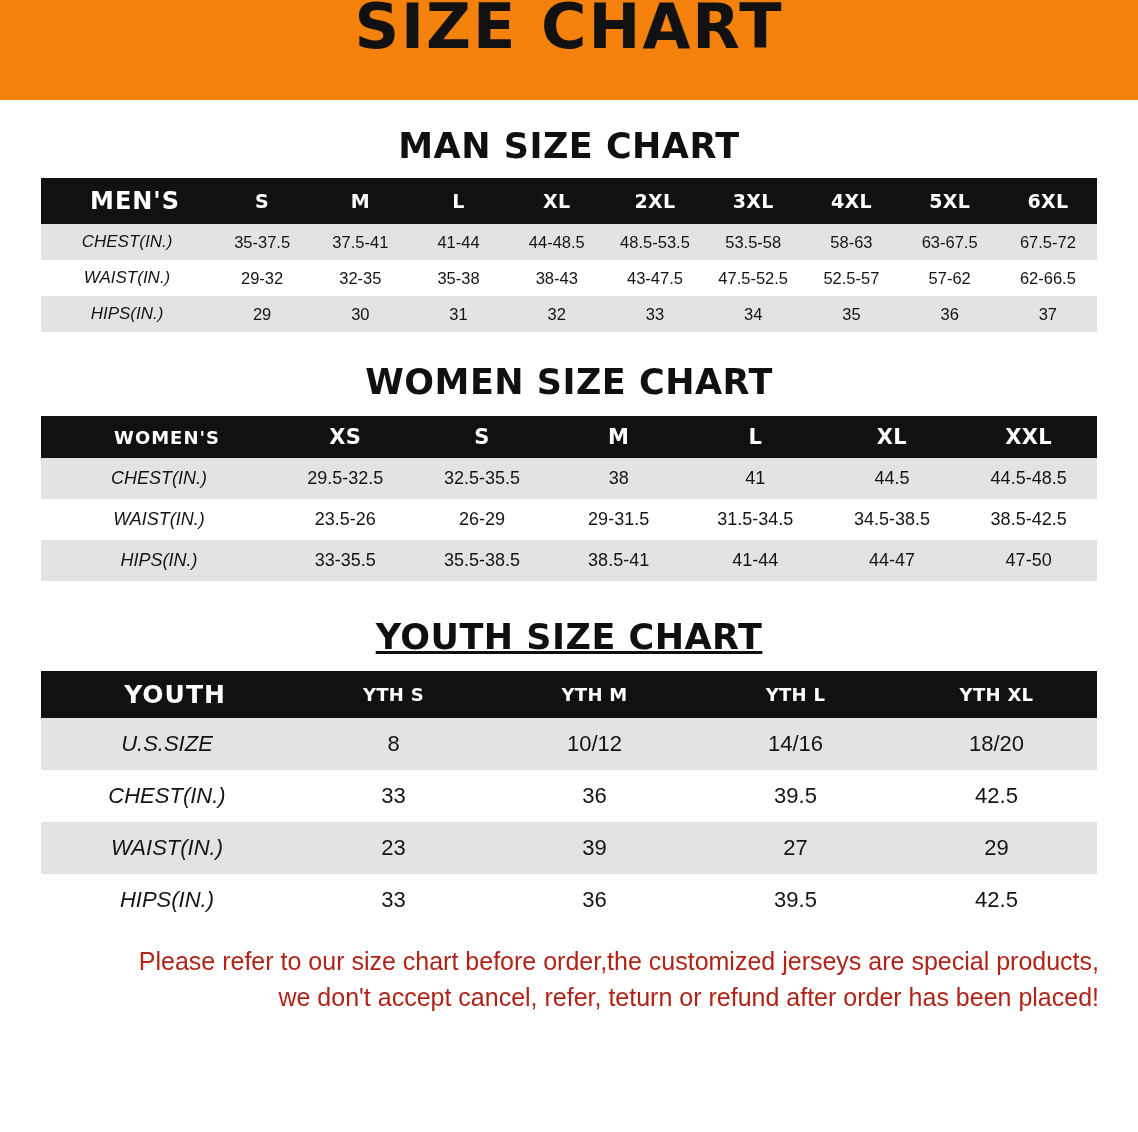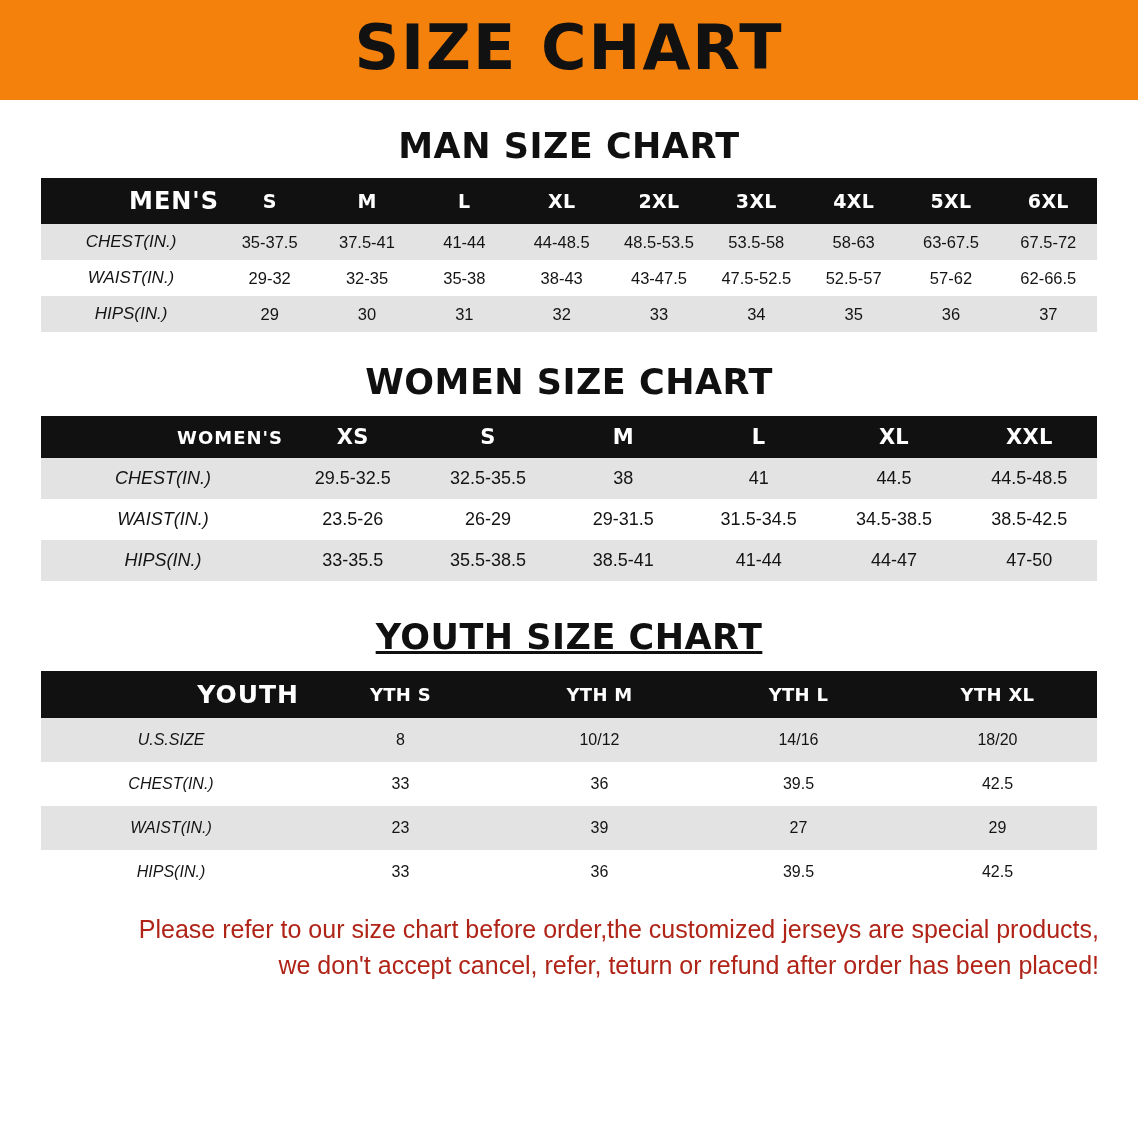--- a/index.html
+++ b/index.html
@@ -26,7 +26,6 @@
     background: #f4810c;
     height: 100px;
     display: flex;
-    align-items: center;
     justify-content: center;
   }
   .banner-title {

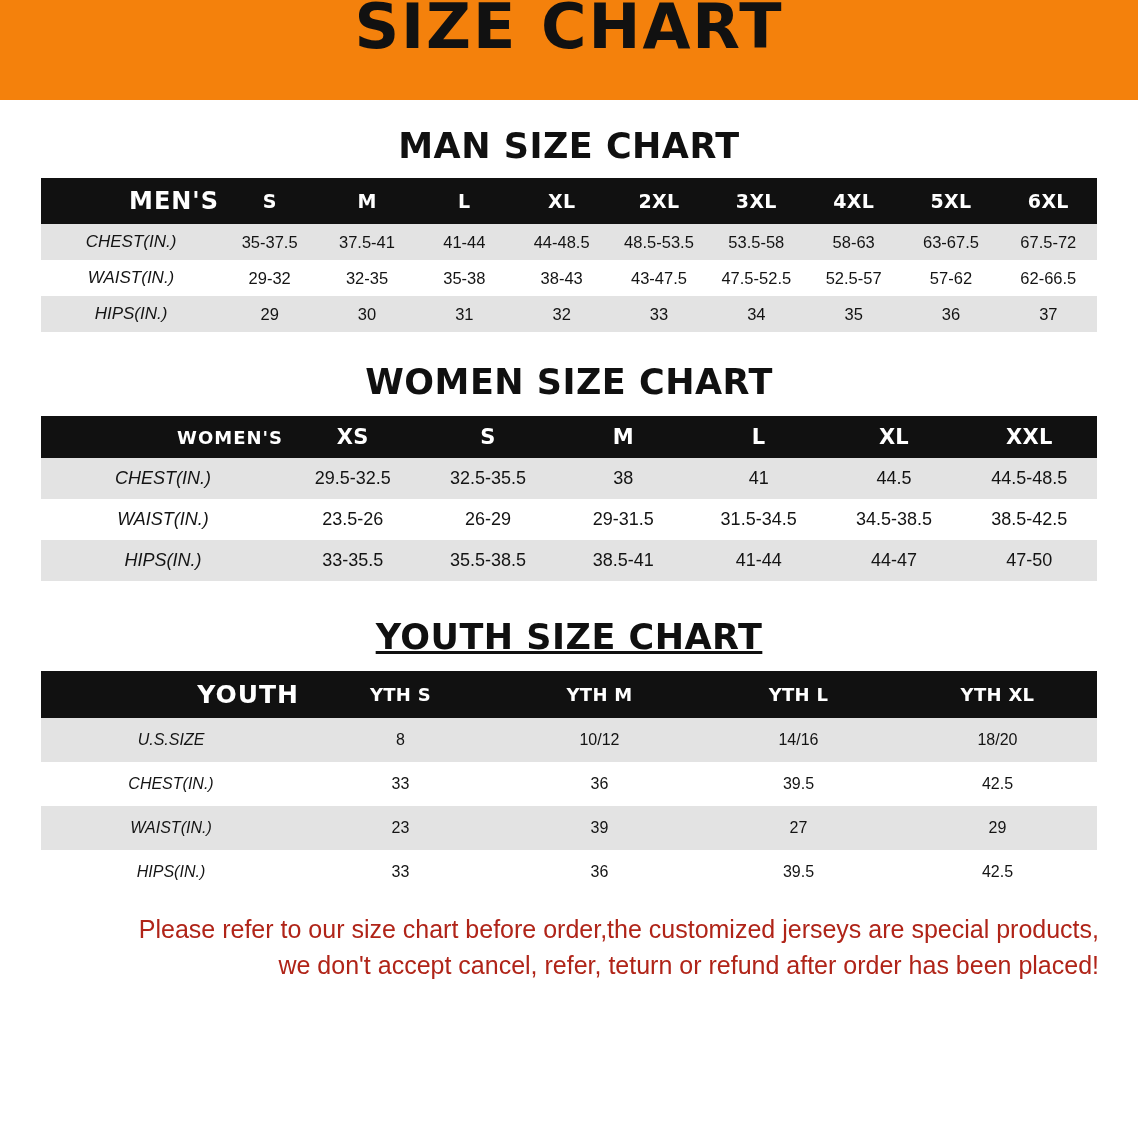--- a/index.html
+++ b/index.html
@@ -72,8 +72,8 @@
     letter-spacing: 0.3px;
   }
   thead th.corner {
-    text-align: right;
-    padding-left: 26px;
+    text-align: center;
+    padding-left: 18px;
     font-size: 24px;
     letter-spacing: 1px;
   }

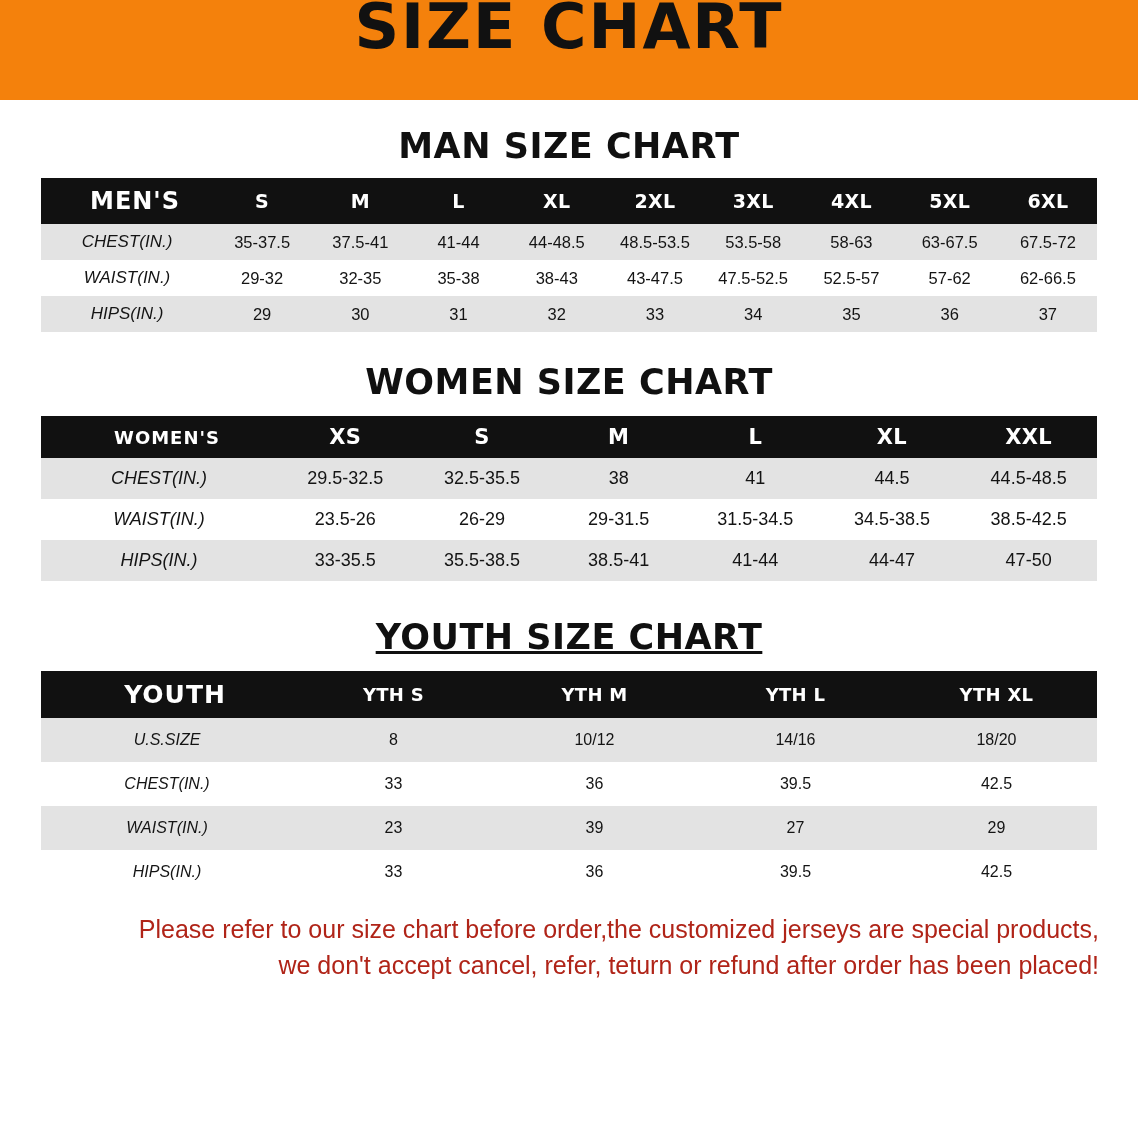--- a/index.html
+++ b/index.html
@@ -110,7 +110,7 @@
   #youth-table { margin-top: 14px; }
   #youth-table thead th.corner { width: 232px; font-size: 25px; }
   #youth-table thead th { font-size: 18px; }
-  #youth-table tbody td { font-size: 16px; padding: 13px 6px; margin-left: 8px; }
+  #youth-table tbody td { font-size: 22px; padding: 13px 6px; margin-left: 8px; }
   #youth-table tbody td.rowlabel { width: 232px; }
 
   

